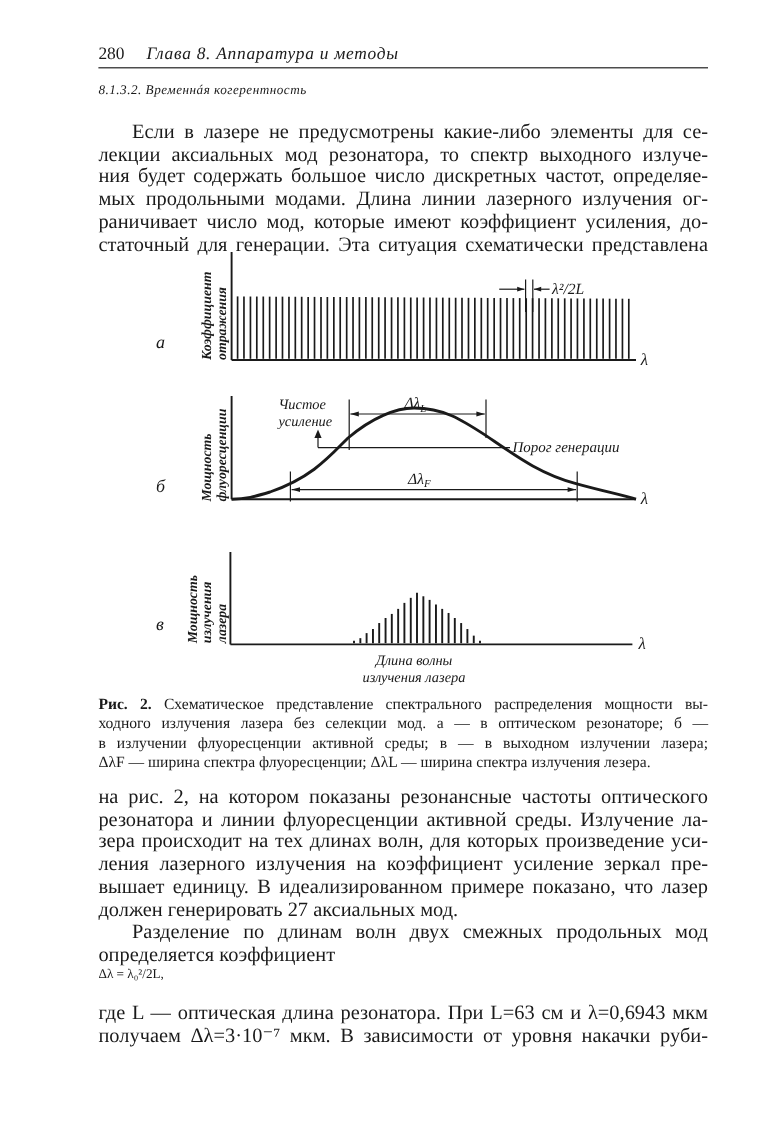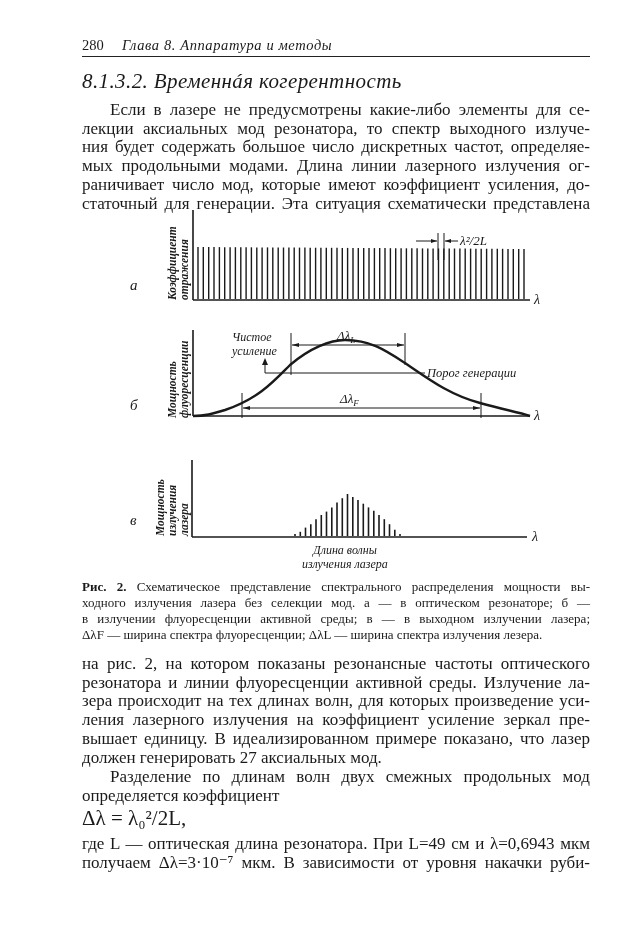--- a/index.html
+++ b/index.html
@@ -10,7 +10,7 @@
             border-bottom:1.5px solid #222; font-size:14.5px; }
   .header .num { position:absolute; left:0; top:1px; }
   .header .chap { position:absolute; left:40px; top:1px; font-style:italic; letter-spacing:0.6px; }
-  .section-title { position:absolute; left:82px; top:69px; font-size:21px; font-style:italic; letter-spacing:0.4px; }
+  .section-title { position:absolute; left:82px; top:69px; font-size:11px; font-style:italic; letter-spacing:0.4px; }
   .para { position:absolute; left:82px; width:508px; font-size:17px; line-height:18.7px; text-align:justify; }
   .para .ln { display:block; white-space:nowrap; text-align:justify; text-align-last:justify; }
   .para .ln.last { text-align-last:left; }

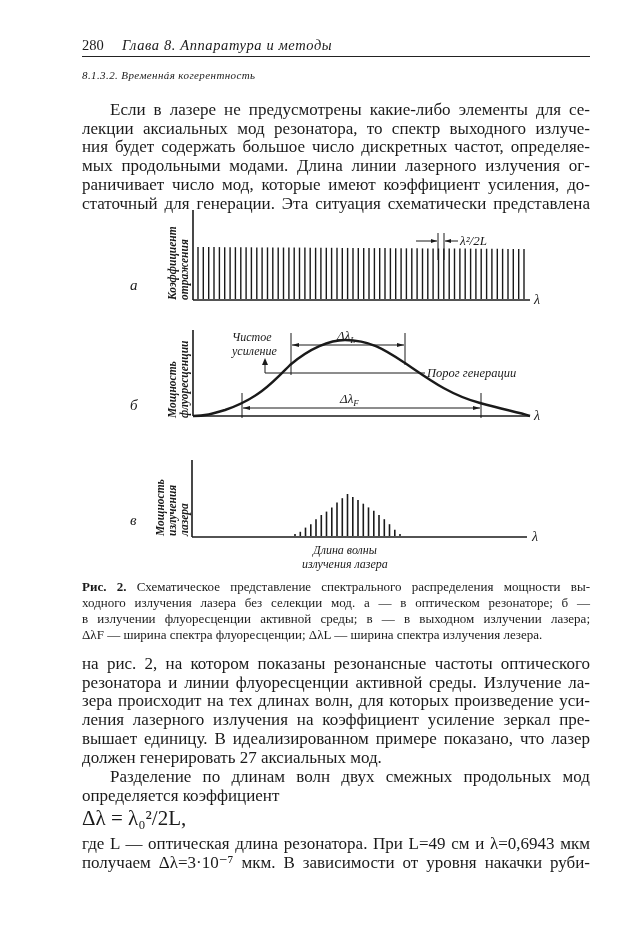--- a/index.html
+++ b/index.html
@@ -18,7 +18,7 @@
   .p1 { top:101px; }
   .p2 { top:655px; }
   .p3 { top:768px; }
-  .formula { position:absolute; left:82px; top:806px; font-size:21px; }
+  .formula { position:absolute; left:82px; top:806px; font-size:11px; }
   .p4 { top:835px; }
   .figure { position:absolute; left:0; top:200px; width:637px; height:380px; }
   .figure svg { position:absolute; left:0; top:0; }

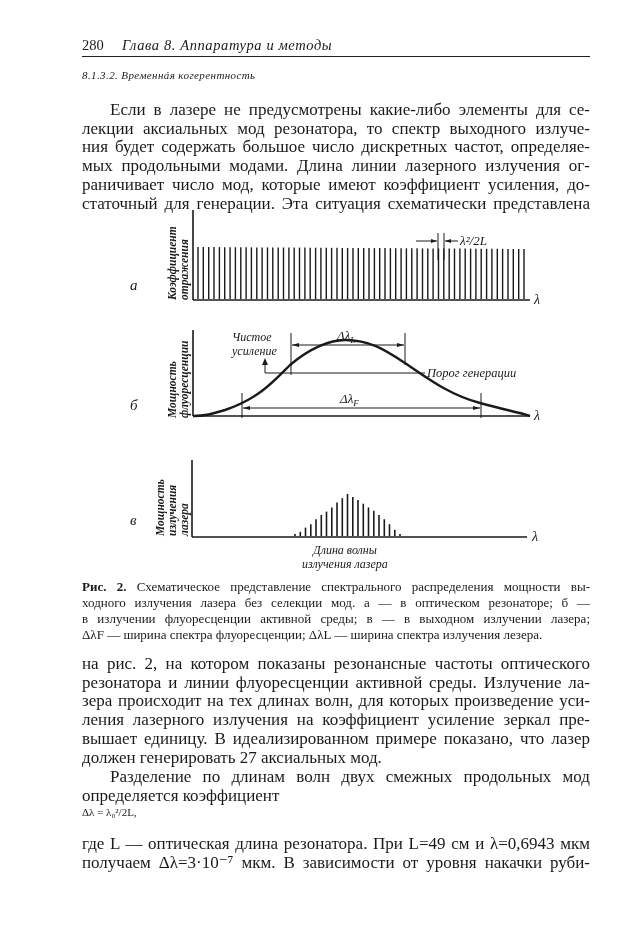--- a/index.html
+++ b/index.html
@@ -231,7 +231,7 @@
   <div class="formula">Δλ = λ₀²/2L,</div>
 
   <div class="para p4">
-    <span class="ln">где L — оптическая длина резонатора. При L=49 см и λ=0,6943 мкм</span>
+    <span class="ln">где L — оптическая длина резонатора. При L=63 см и λ=0,6943 мкм</span>
     <span class="ln">получаем Δλ=3·10⁻⁷ мкм. В зависимости от уровня накачки руби-</span>
   </div>
 </div>

